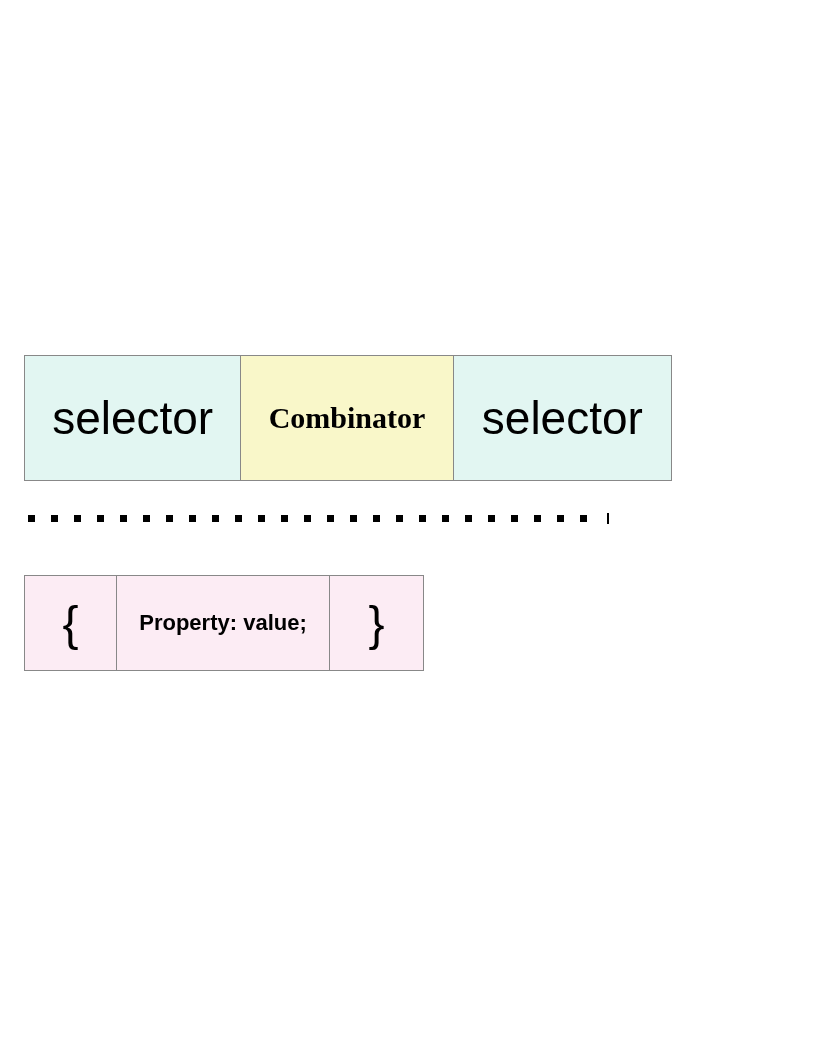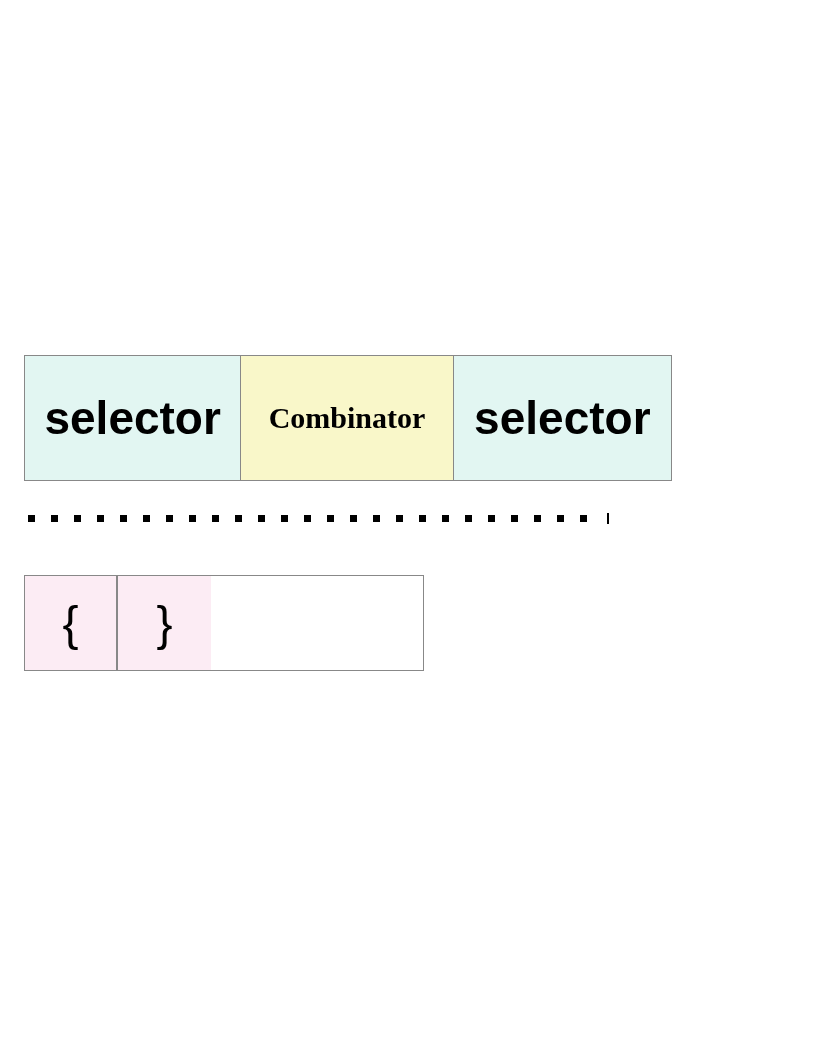--- a/index.html
+++ b/index.html
@@ -25,7 +25,7 @@
       align-items: center;
       justify-content: center;
       font-size: 46px;
-      font-weight: bold;
+      font-weight: normal;
       color: #000;
     }
     .cell-yellow {

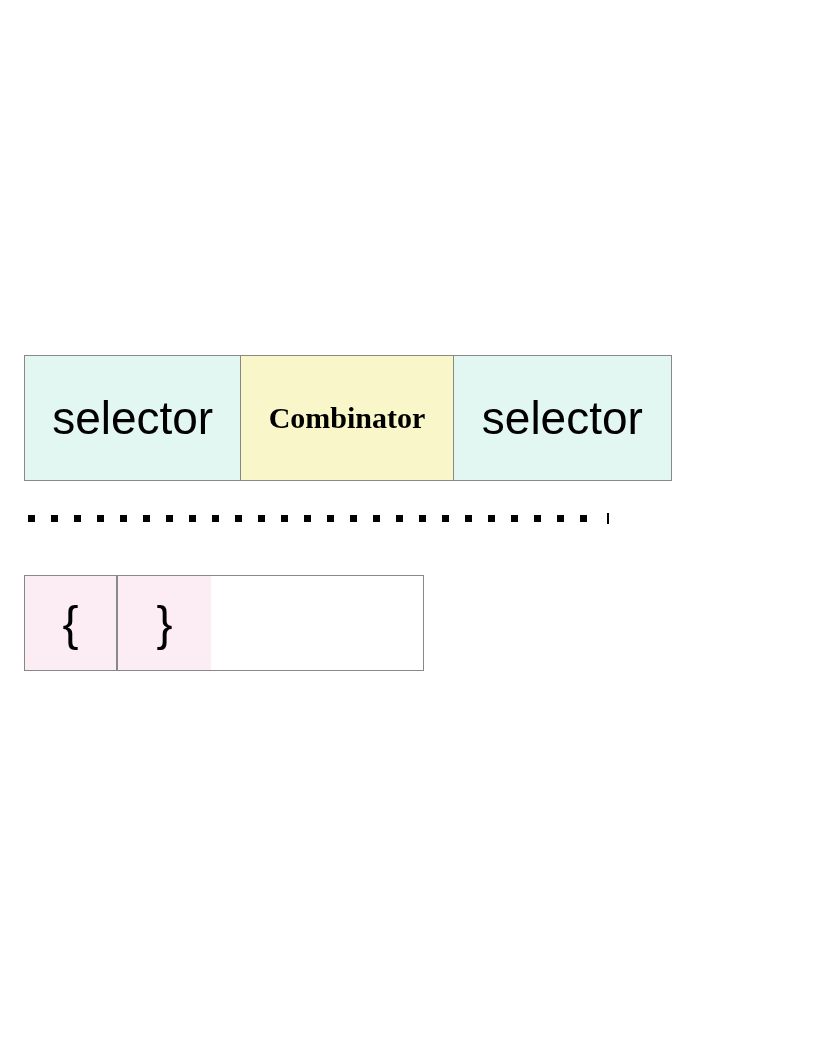--- a/index.html
+++ b/index.html
@@ -132,6 +132,7 @@
 
 <div class="row2">
   <div class="cell-pink p1 brace">{</div>
+  <div class="cell-pink p2">Property: value;</div>
   <div class="cell-pink p3 brace">}</div>
 </div>
 

